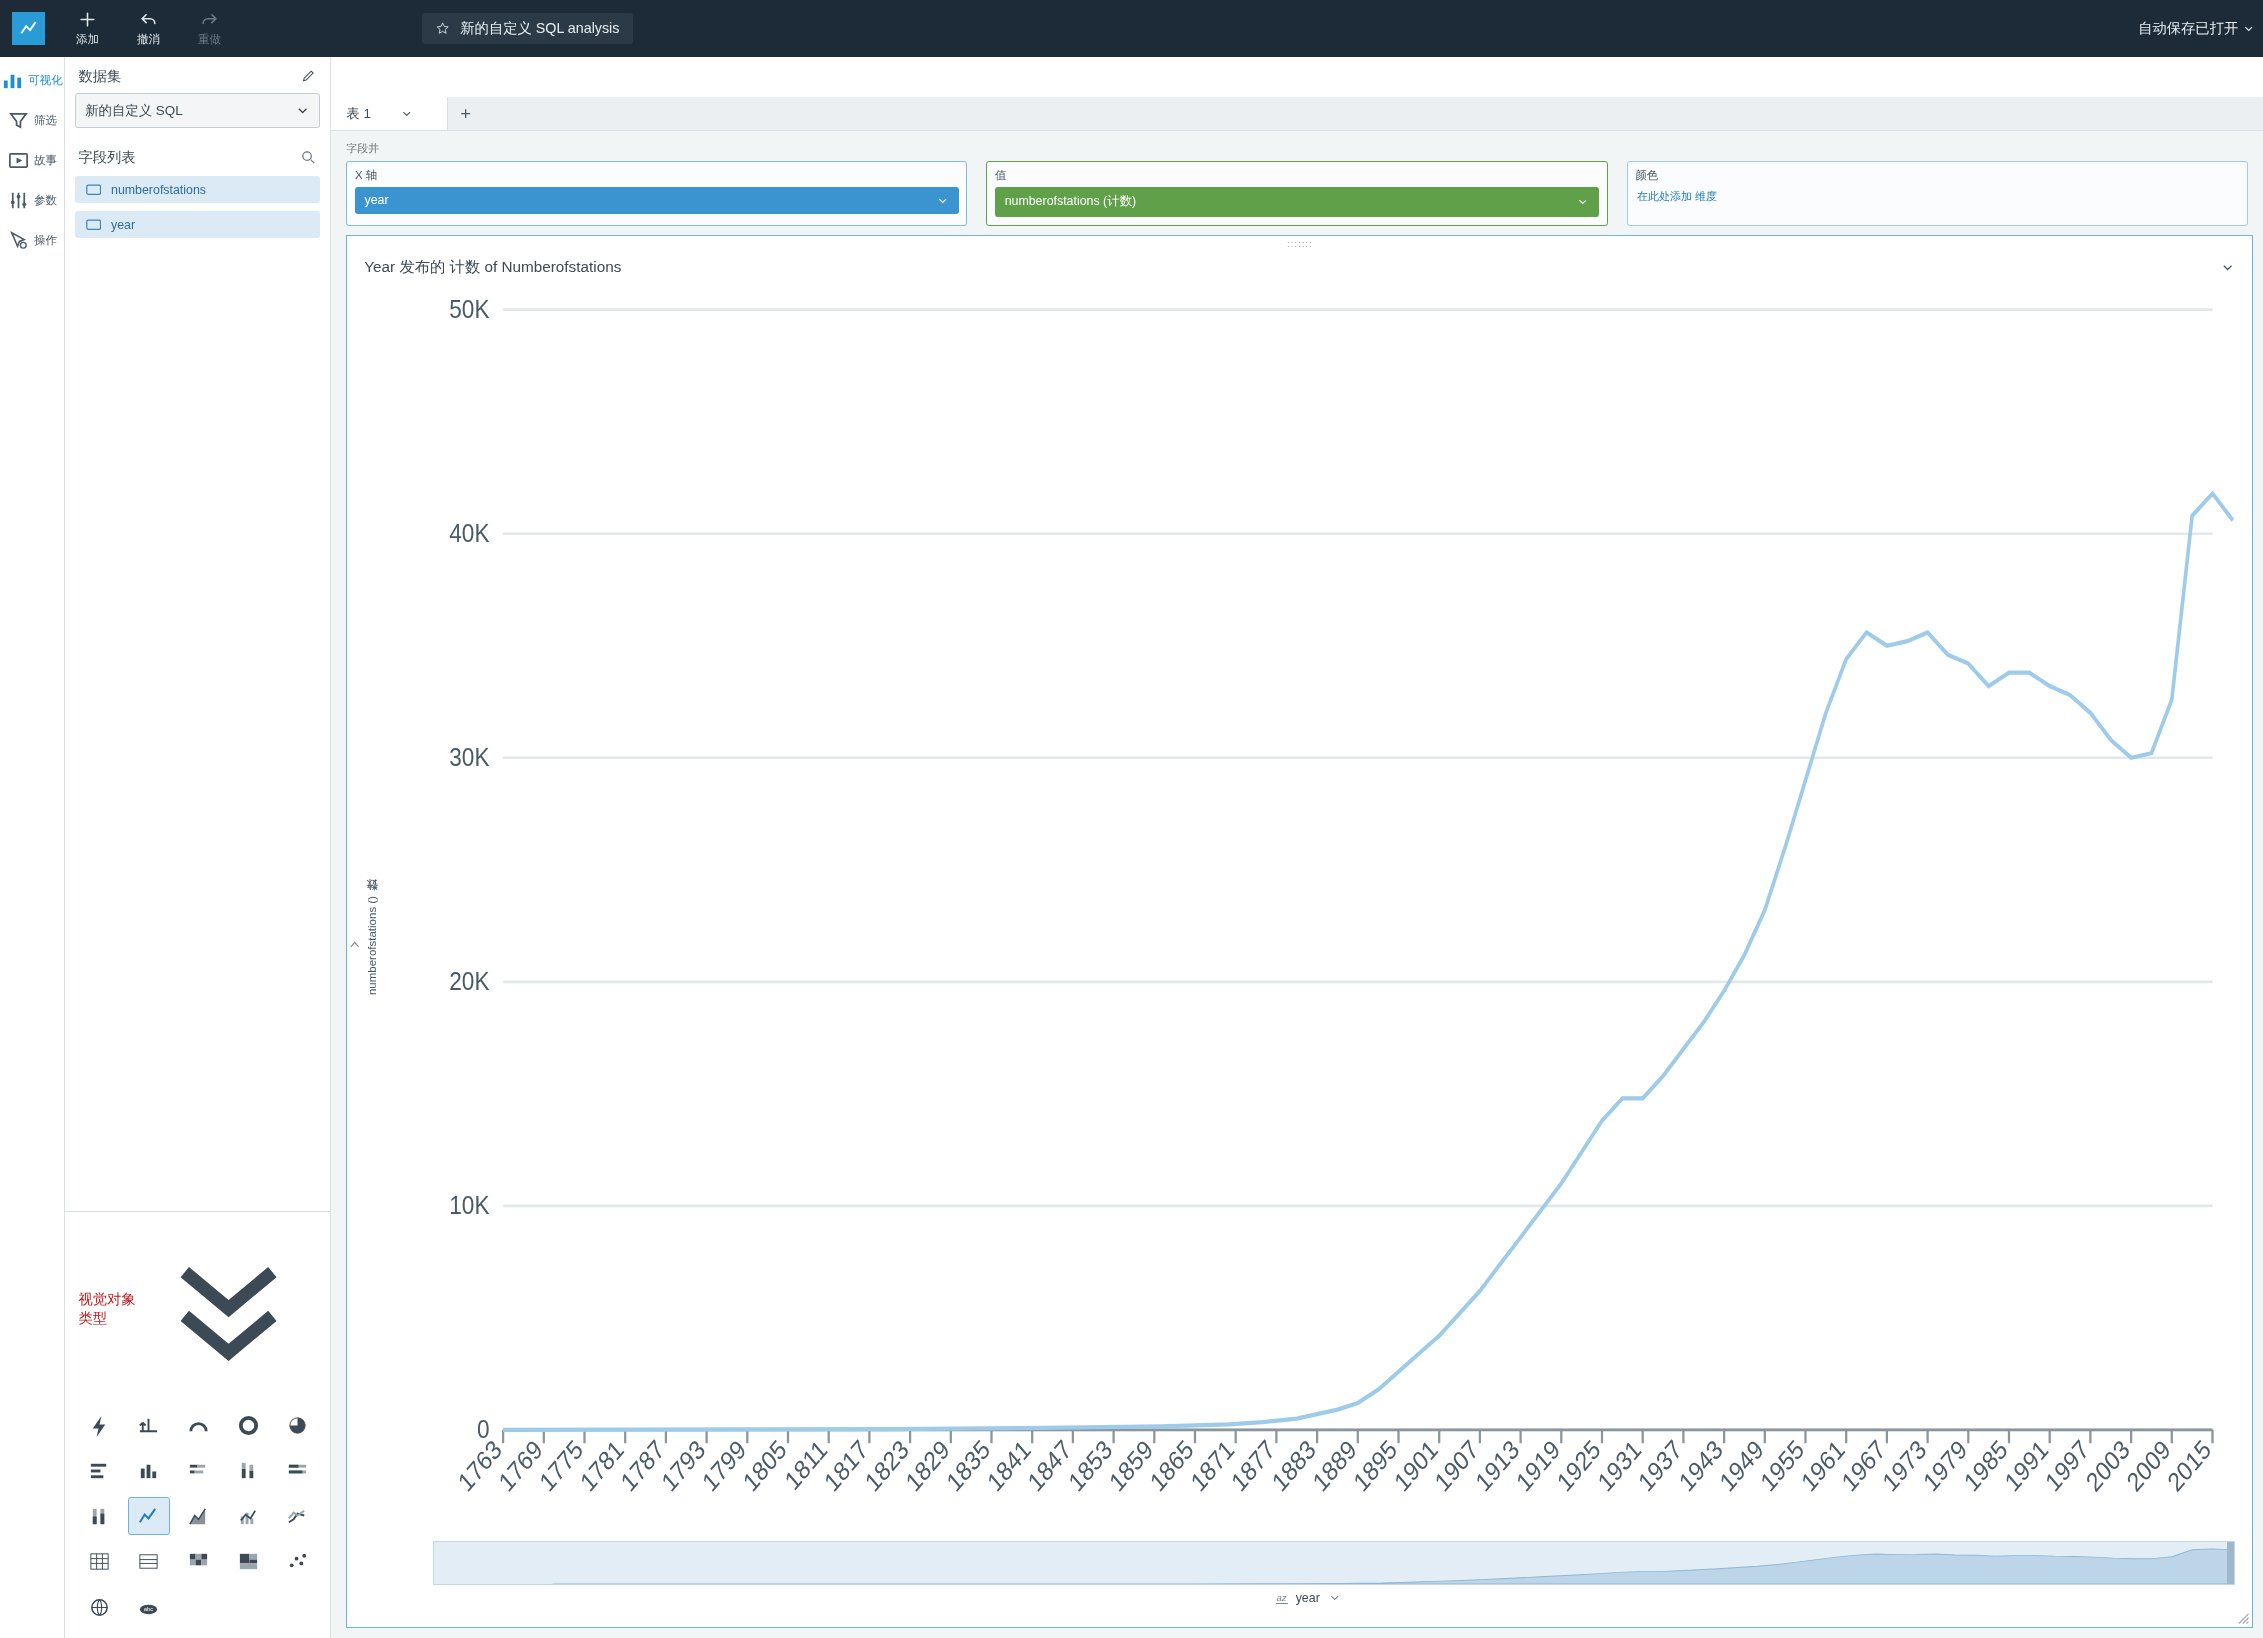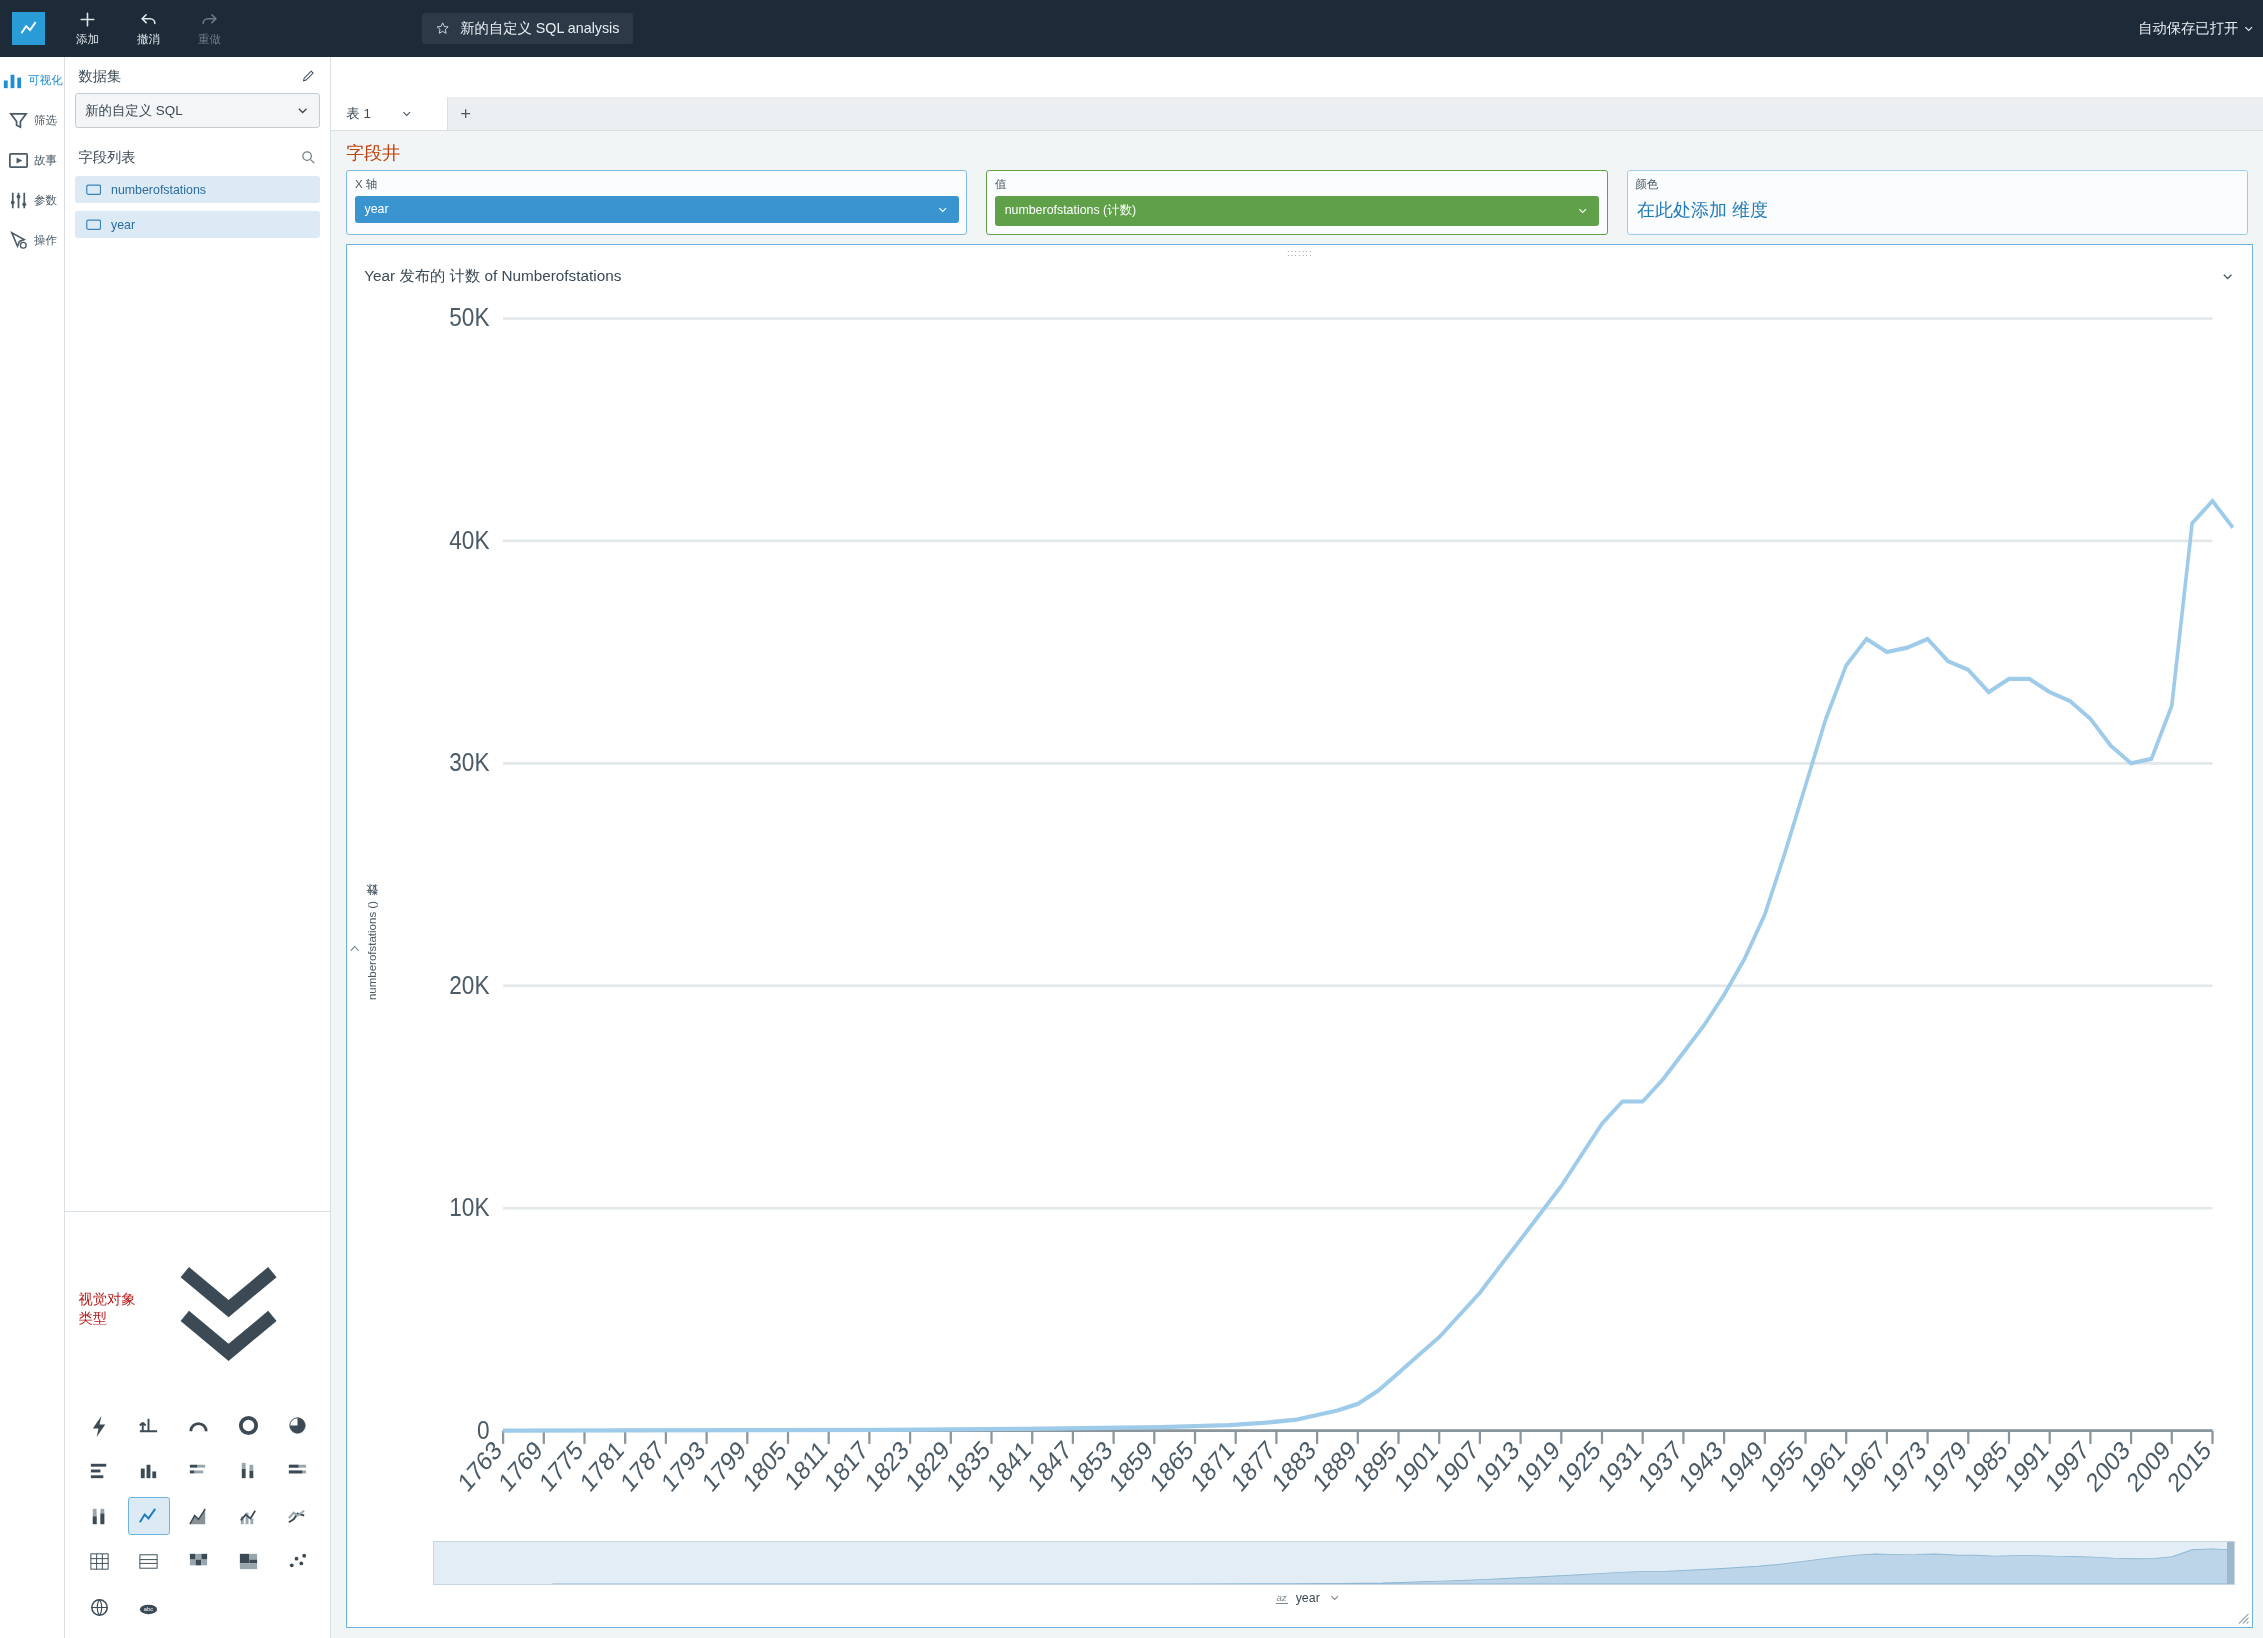--- a/index.html
+++ b/index.html
@@ -62,7 +62,7 @@
   .tab-add { width:34px; display:flex; align-items:center; justify-content:center; color:#4a5a66; cursor:pointer;}
   .tab-add svg { width:15.3px; height:15.3px; }
 
-  .wells-label { padding:9.6px 15.3px 5.7px; font-size:18px; color:#c2410c;}
+  .wells-label { padding:9.6px 15.3px 5.7px; font-size:11px; color:#737373;}
 
   .wells { display:flex; gap:19px; padding:0 15.3px 9.6px; }
   .well { flex:1; border:1.9px solid #7fb9e0; border-radius:2.9px; padding:5.7px 7.6px 7.6px; background:#fafcfd; min-width:0;}

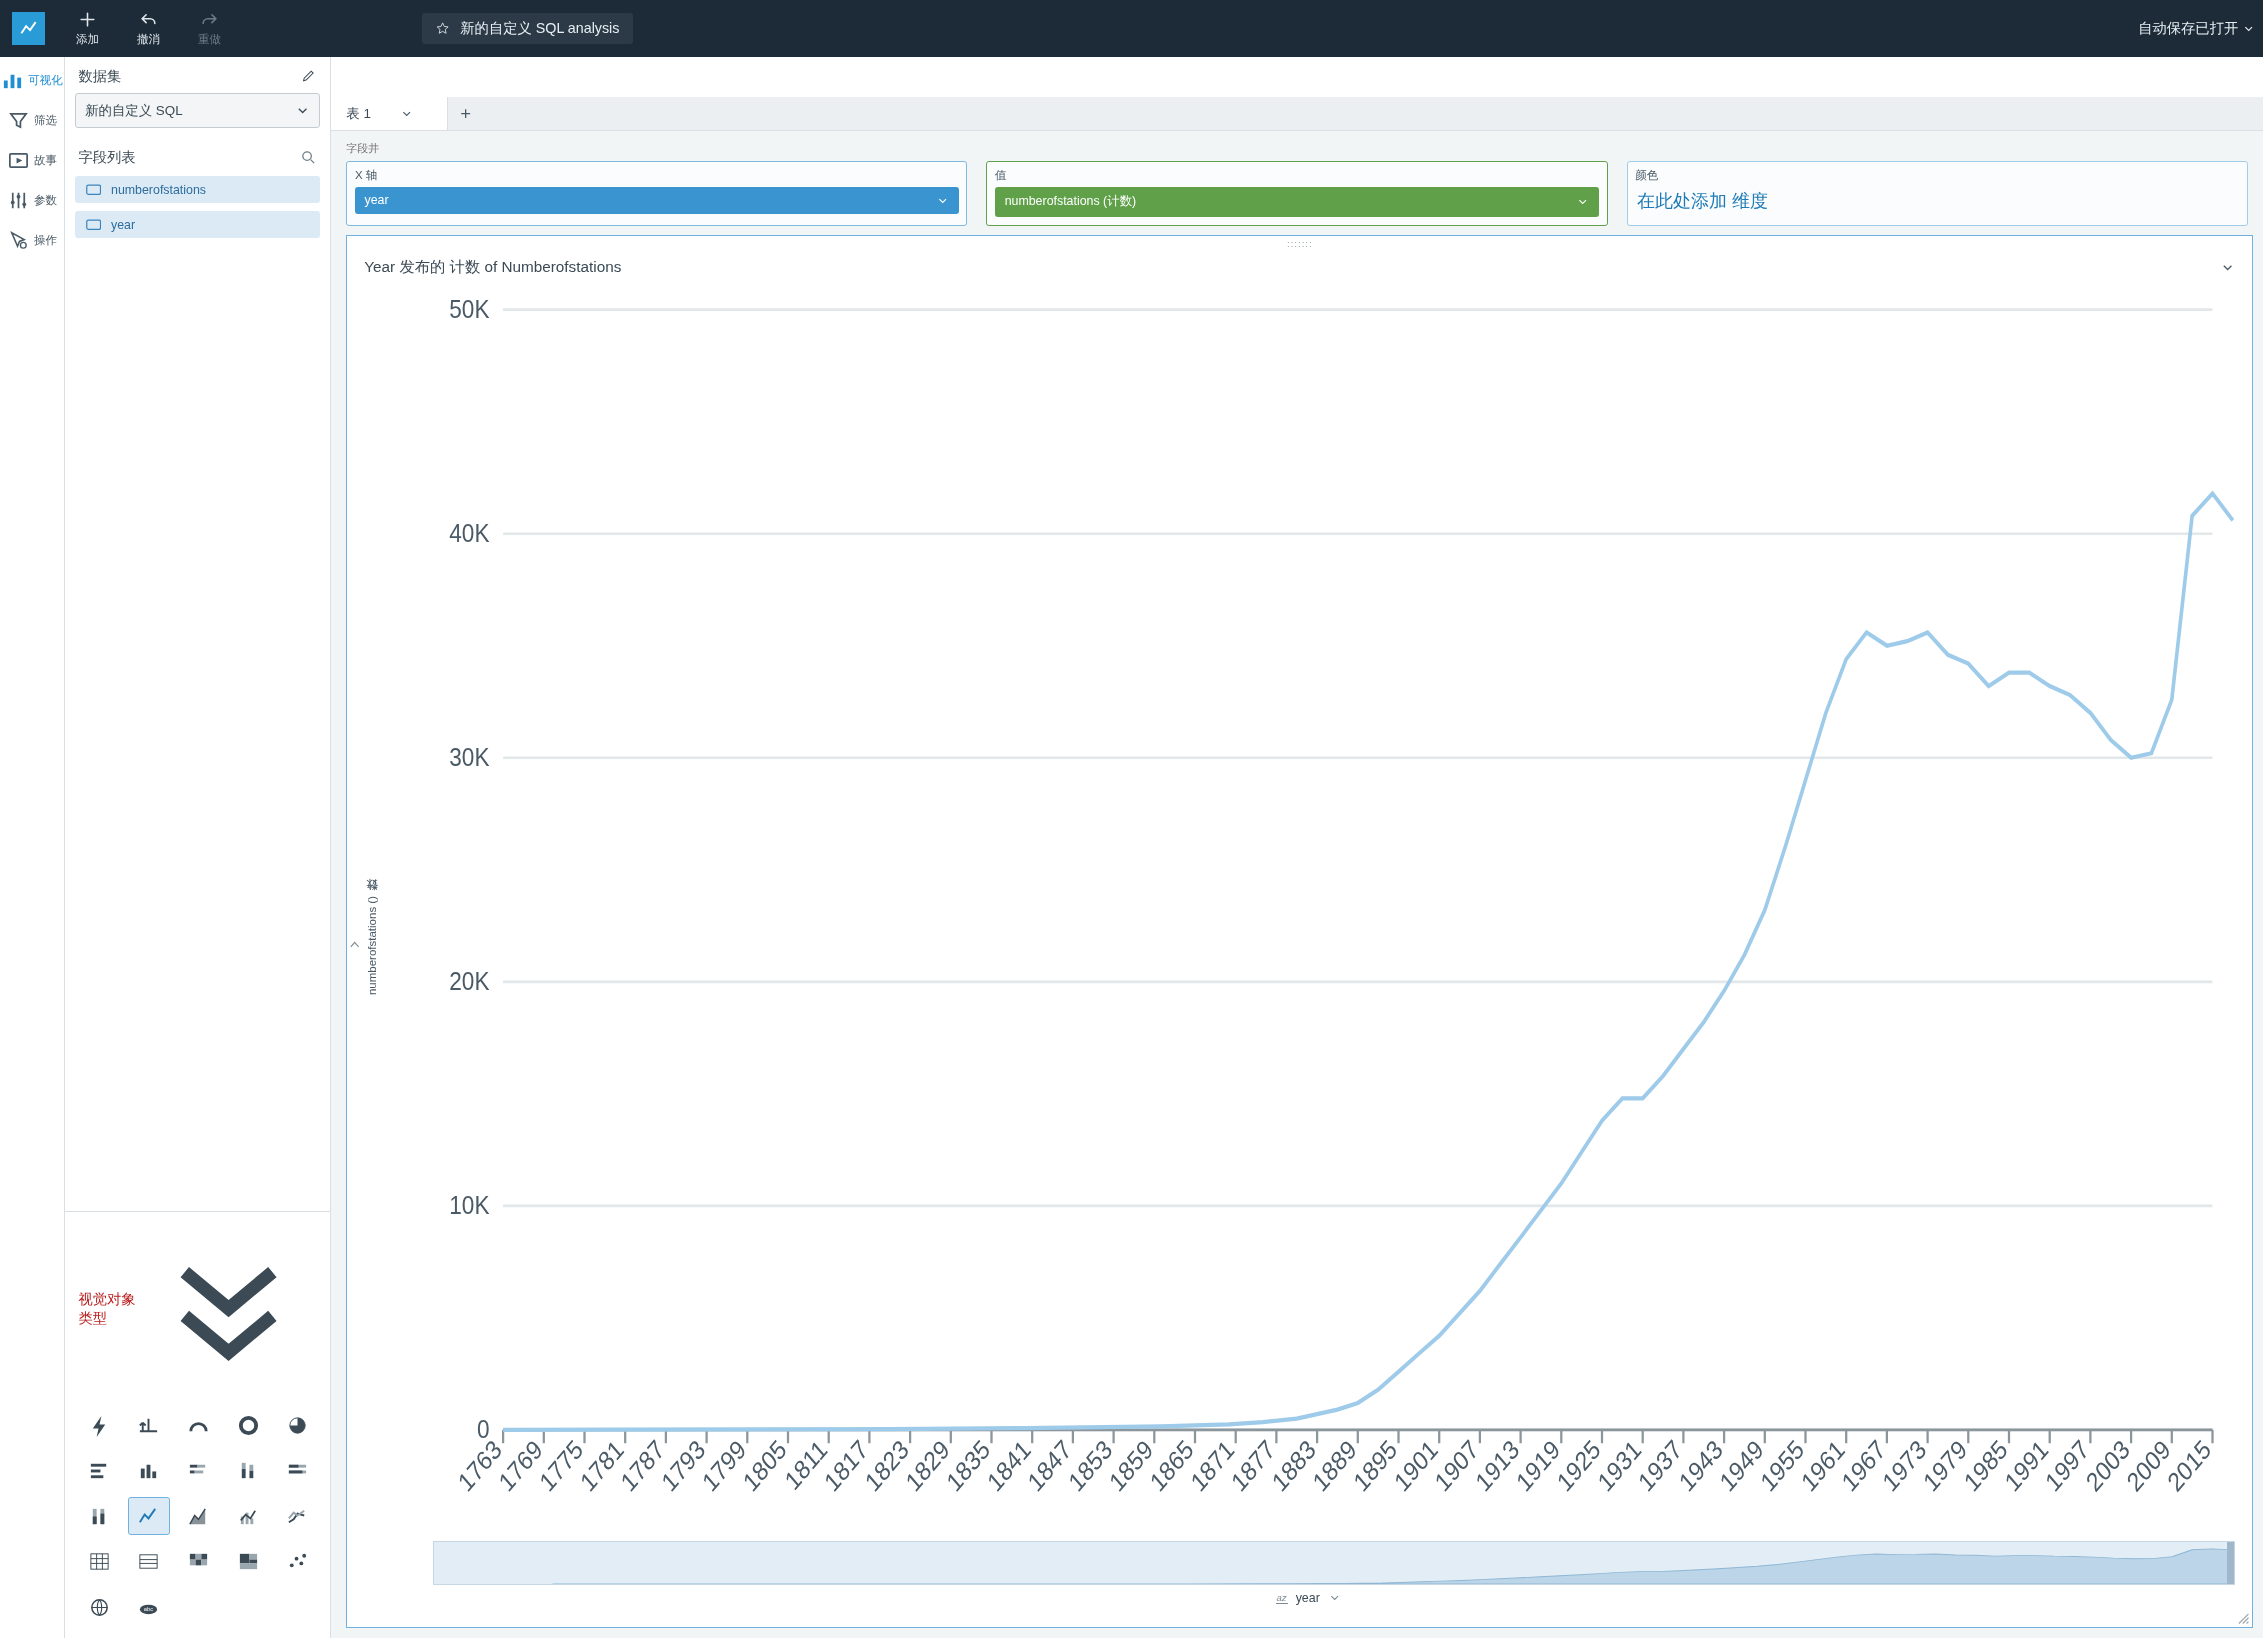--- a/index.html
+++ b/index.html
@@ -73,7 +73,7 @@
   .well-chip.blue { background:#3994d0; }
   .well-chip.green { background:#5fa049; }
   .well-chip svg { width:13.4px; height:13.4px; }
-  .well-link { color:#1f7bb8; font-size:18px; cursor:pointer; padding:1.9px 1.9px; }
+  .well-link { color:#1f7bb8; font-size:11px; cursor:pointer; padding:1.9px 1.9px; }
 
   
   .chart-card { margin:0 9.6px 9.6px 15.3px; flex:1; border:1.9px solid #6fb2df; background:#fff; display:flex; flex-direction:column; min-height:0;}

